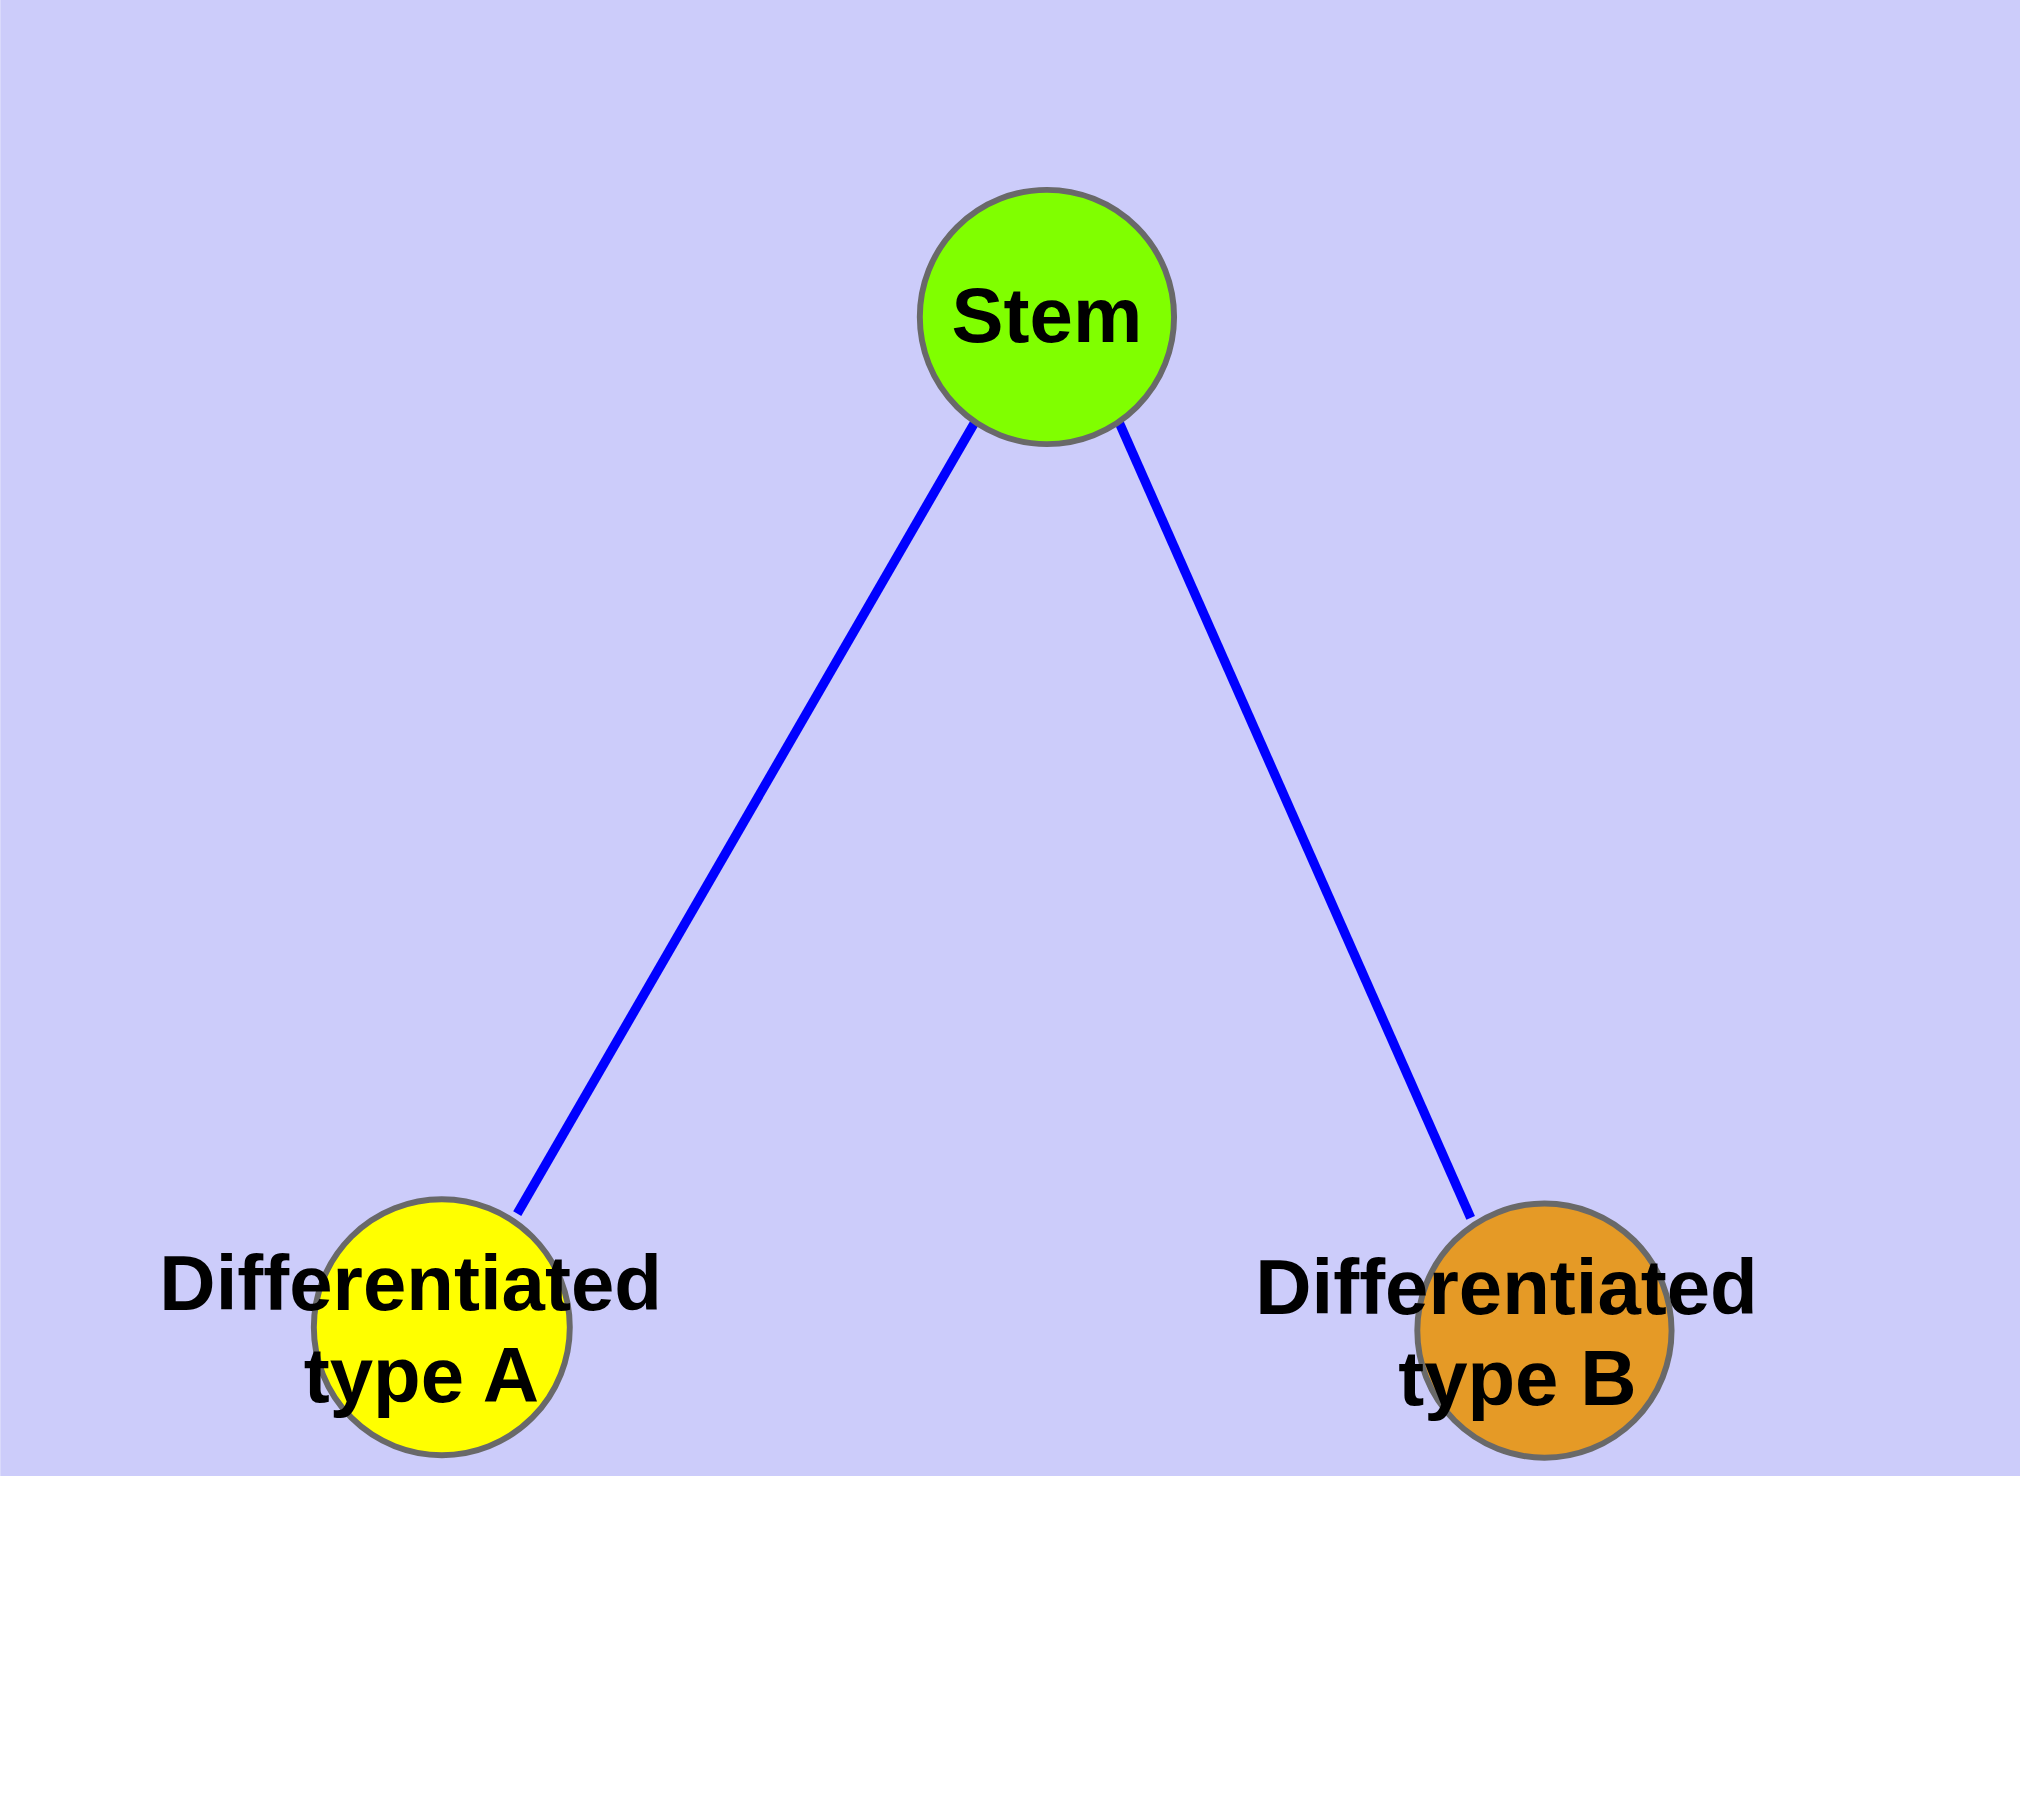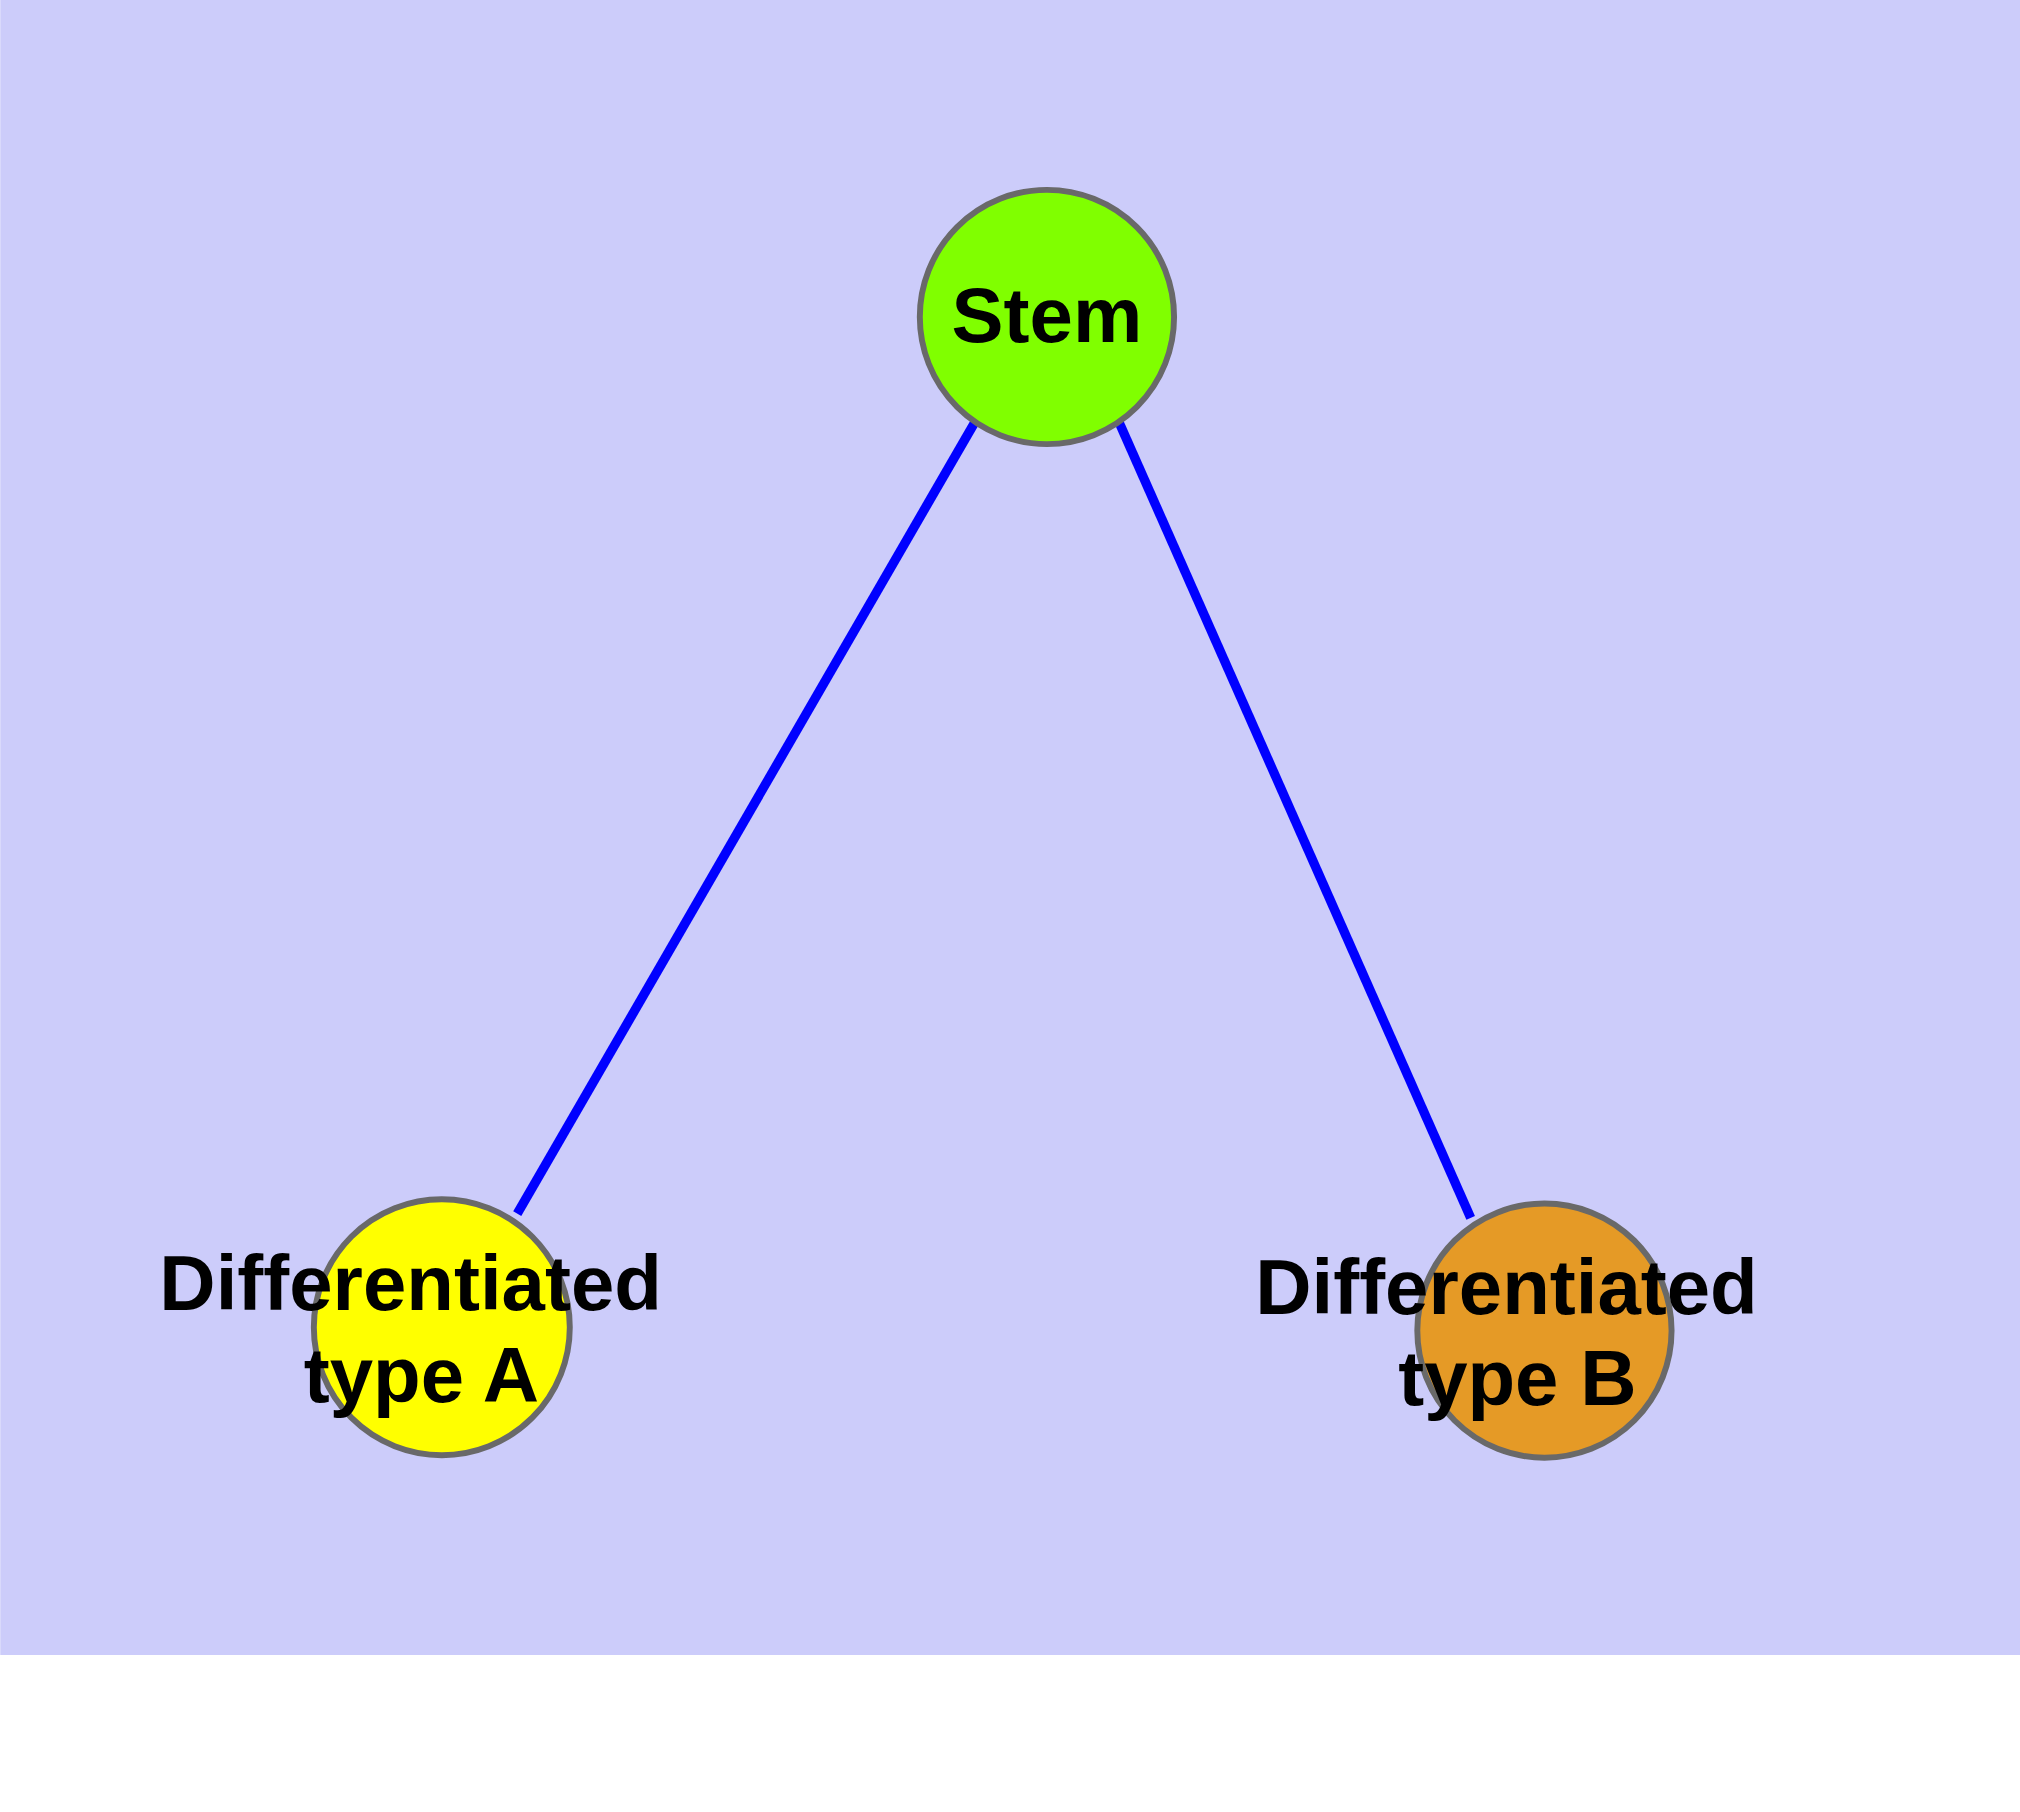--- a/index.html
+++ b/index.html
@@ -34,7 +34,7 @@
 </head>
 <body>
 
-<div id="canvas" style="width: 2021px; height: 1655px;">
+<div id="canvas" style="width: 2021px; height: 1476px;">
   <svg id="graph-svg" viewBox="0 0 2384 2138" xmlns="http://www.w3.org/2000/svg" style="width: 2021px; height: 1812px;">
 
     <rect id="bg-rect" x="0" y="0" width="2384" height="2138" fill="#ccccfa"></rect>

